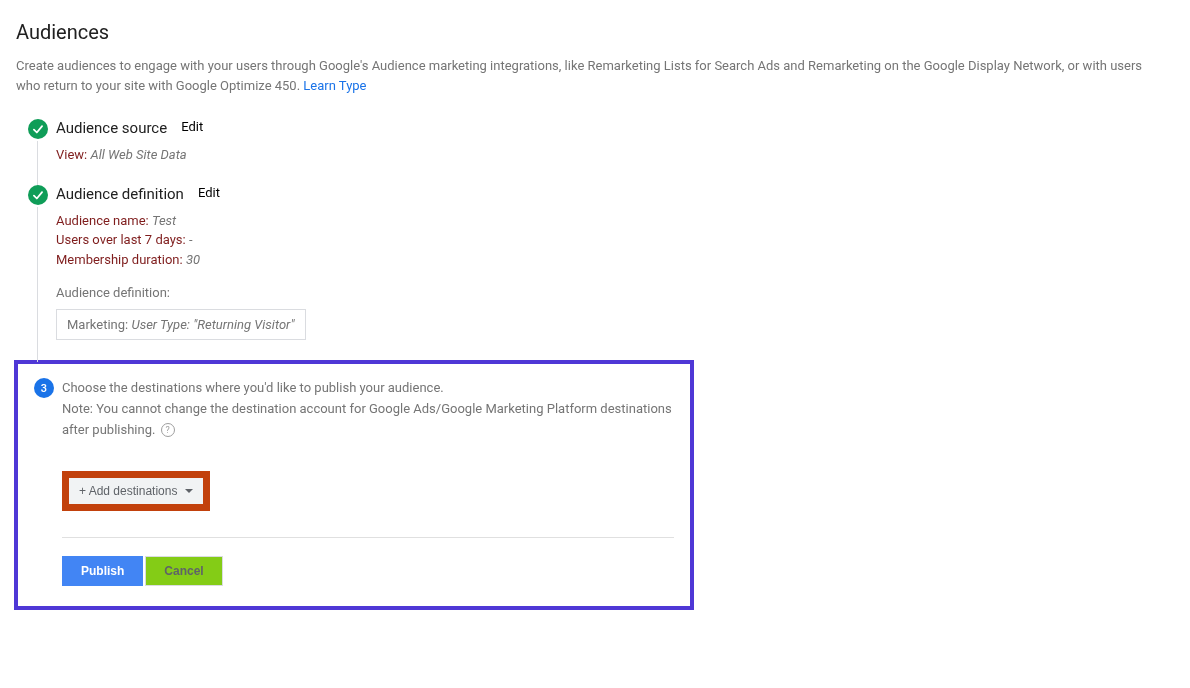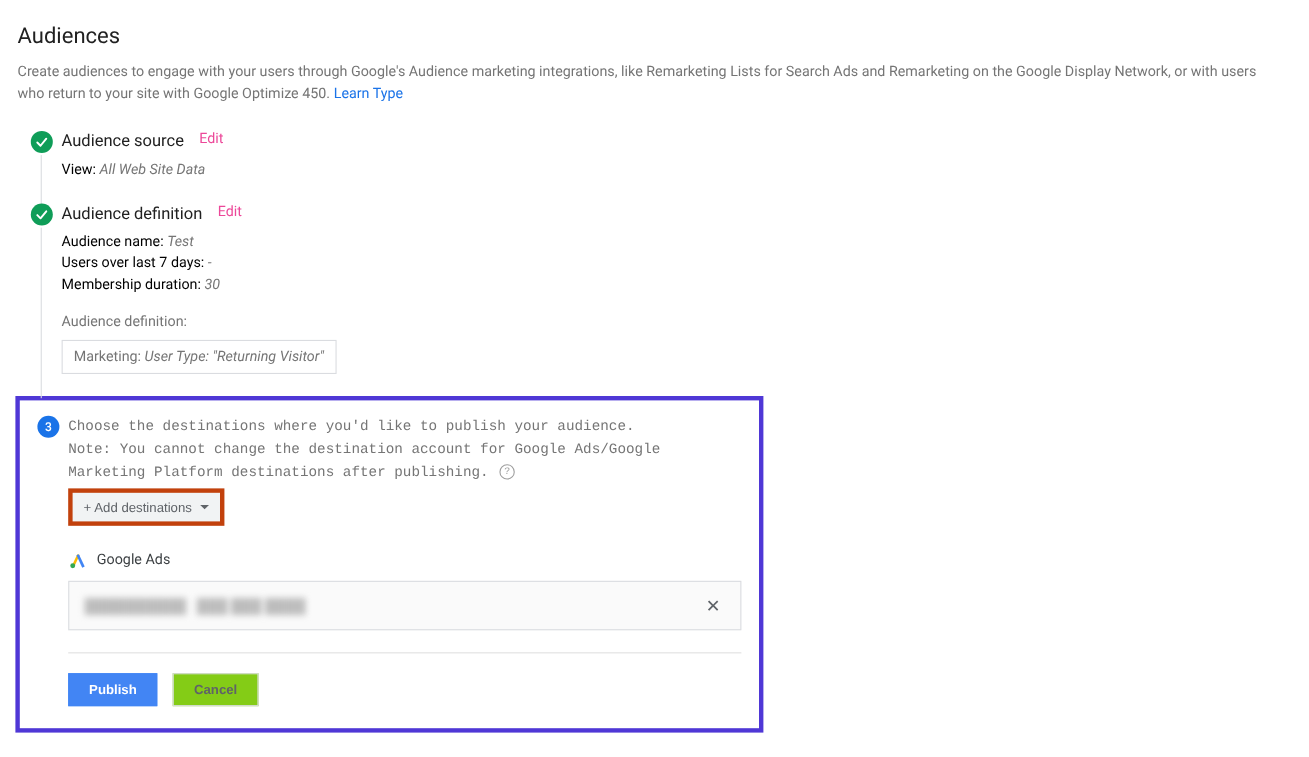--- a/index.html
+++ b/index.html
@@ -78,7 +78,7 @@
   }
   .edit-link {
     font-size: 13px;
-    color: #ec4899;
+    color: #000000;
     cursor: pointer;
   }
   .step-body {

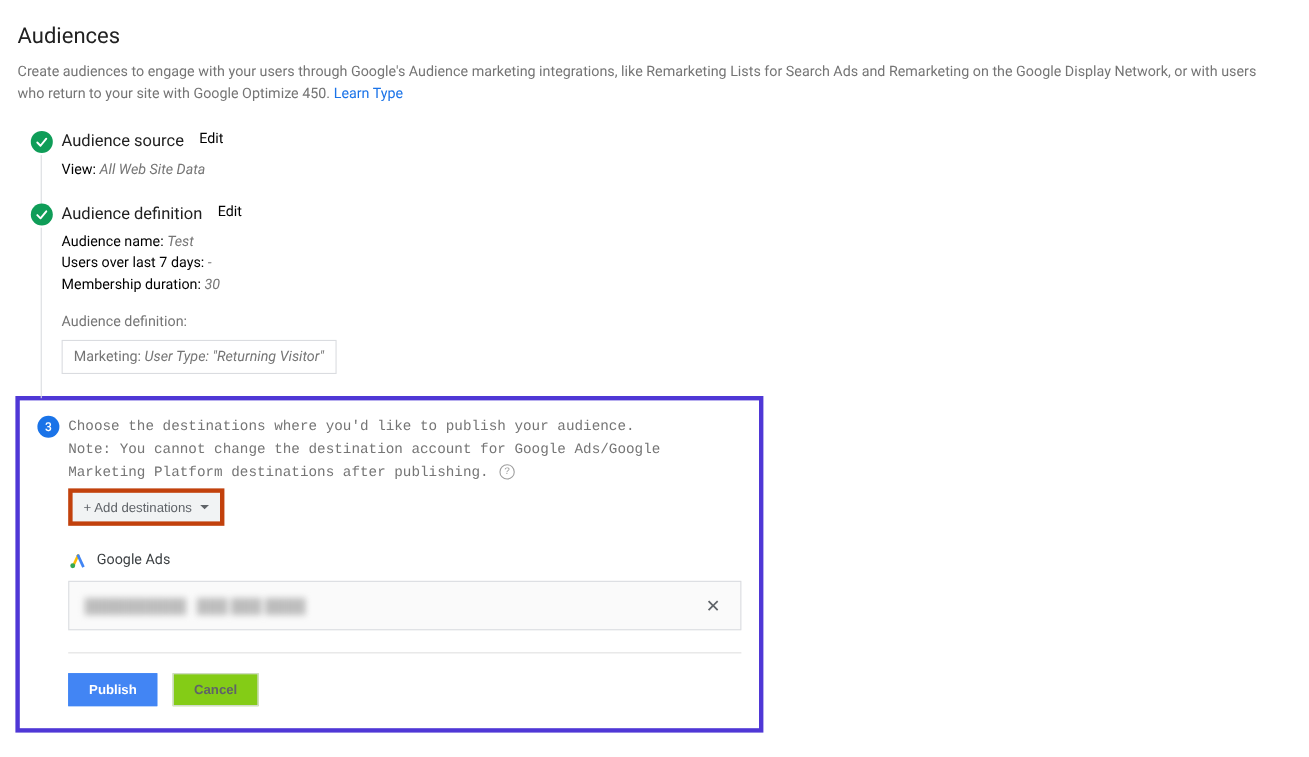--- a/index.html
+++ b/index.html
@@ -86,7 +86,7 @@
     color: #757575;
     line-height: 1.5;
   }
-  .step-body .label { color: #000000; }
+  .step-body .label { color: #7f1d1d; }
   .step-body .value { font-style: italic; color: #757575; }
   .def-box {
     display: inline-block;

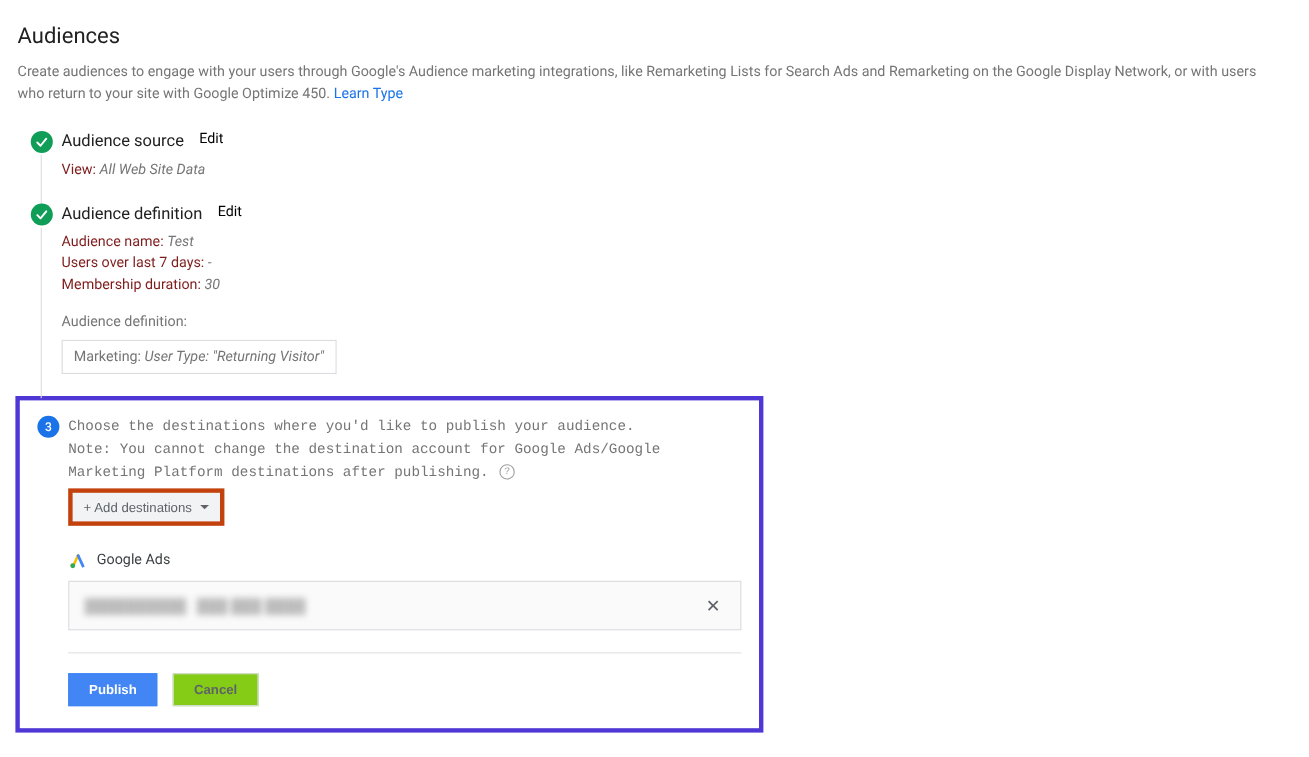--- a/index.html
+++ b/index.html
@@ -108,9 +108,8 @@
     font-size: 13px;
     color: #757575;
     line-height: 1.6;
-    margin-bottom: 4px;
+    margin-bottom: 31px;
     max-width: 610px;
-    font-family: Liberation Mono, monospace;
   }
   .help-icon {
     display: inline-flex;

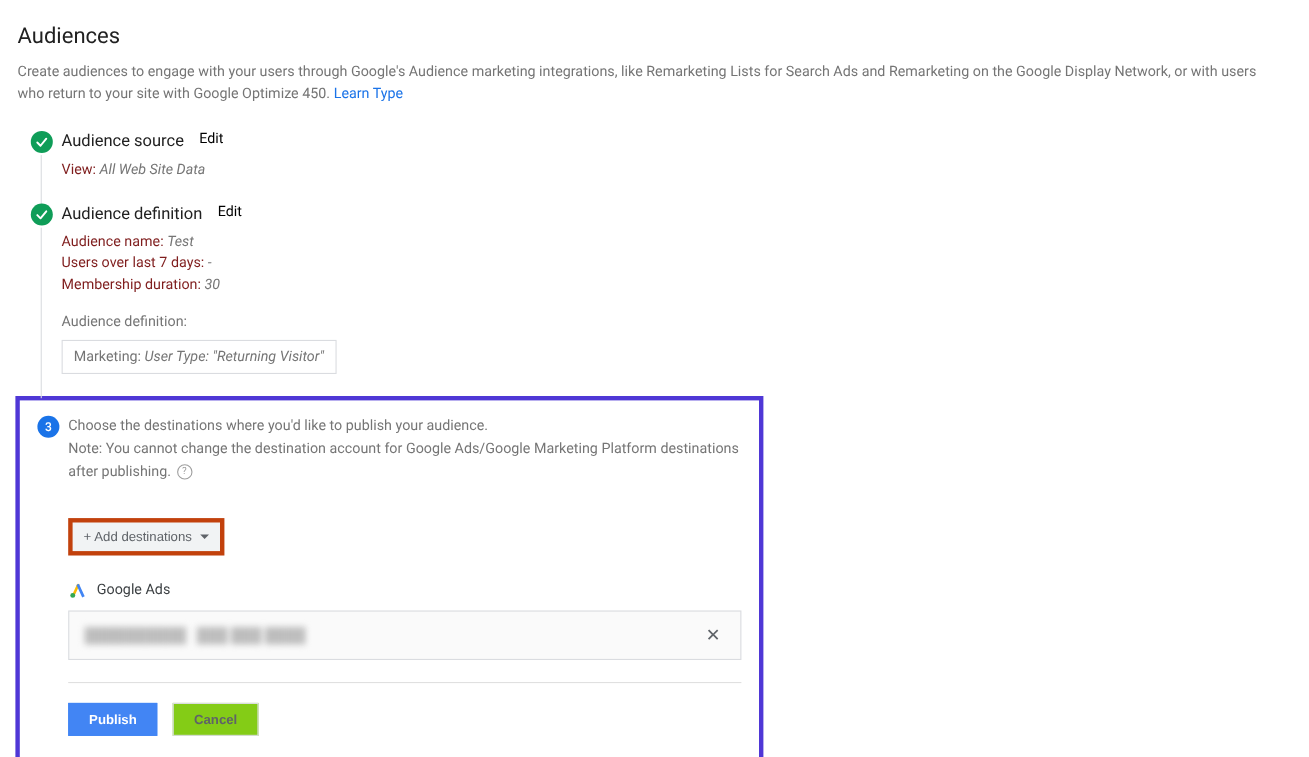--- a/index.html
+++ b/index.html
@@ -129,7 +129,7 @@
     align-items: center;
     gap: 8px;
     background: #f1f3f4;
-    border: 4px solid #c2410c;
+    border: 7px solid #c2410c;
     padding: 6px 10px;
     font-size: 12px;
     font-weight: 500;

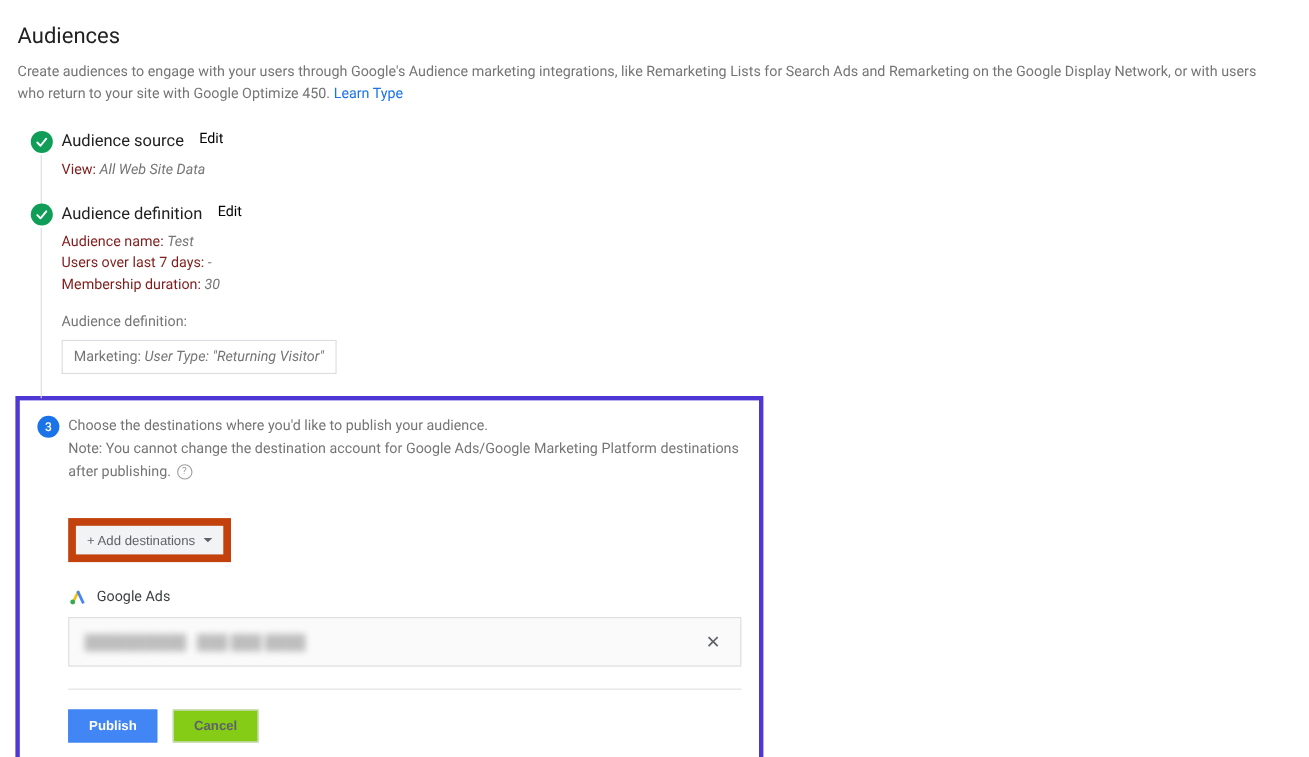--- a/index.html
+++ b/index.html
@@ -266,22 +266,6 @@
         <span class="caret"></span>
       </button>
 
-      <div class="dest-section">
-        <div class="dest-heading">
-          <span class="dest-icon">
-            <svg viewBox="0 0 24 24">
-                <path d="M4 20 L11 5 L14 6 L7 21 Z" fill="#fbbc04"></path>
-                <path d="M13 5 L20 20 L17 21.5 L10 6.5 Z" fill="#4285f4"></path>
-                <circle cx="5.5" cy="19" r="3" fill="#34a853"></circle>
-              </svg>
-          </span>
-          <span>Google Ads</span>
-        </div>
-        <div class="dest-item">
-          <span class="dest-item-text"><b>██████████</b><span>███ ███ ████</span></span>
-          <span class="dest-remove">✕</span>
-        </div>
-      </div>
 
       <div class="button-row">
         <button class="btn btn-primary">Publish</button>

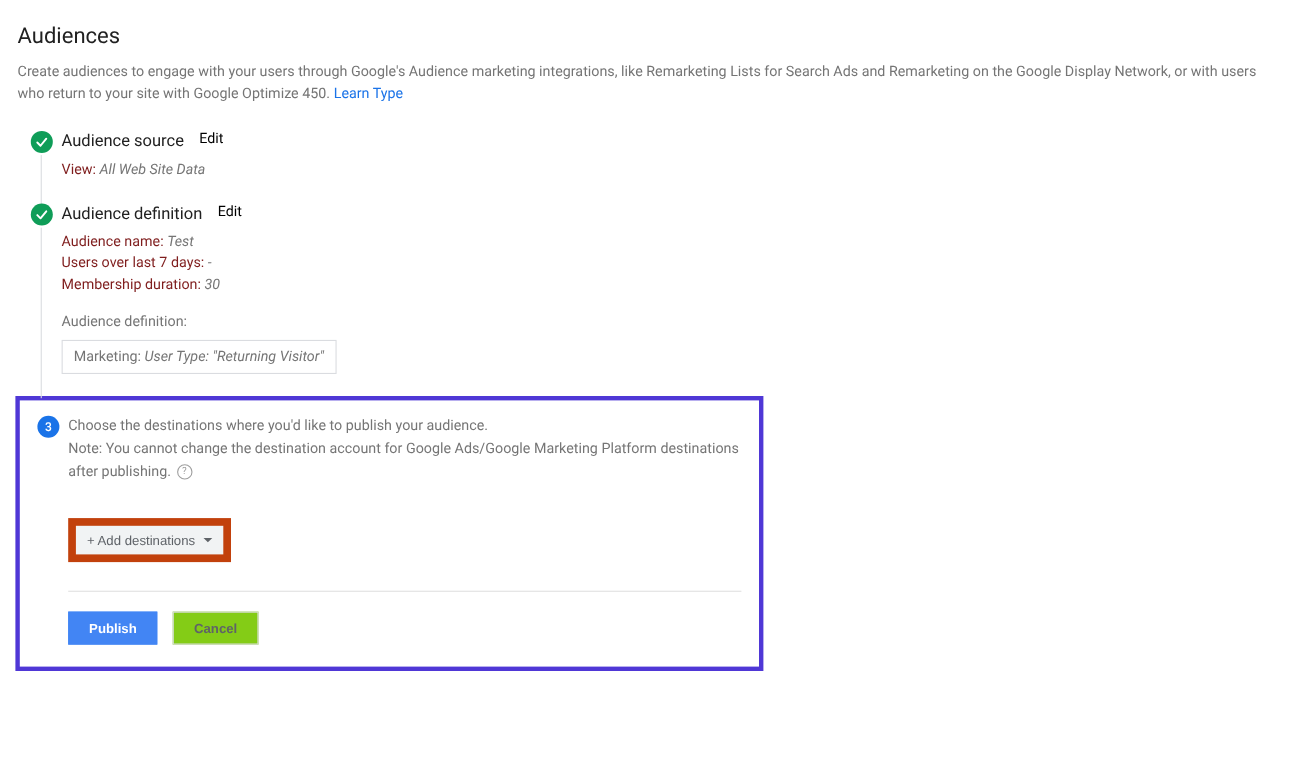--- a/index.html
+++ b/index.html
@@ -179,7 +179,7 @@
   }
   .button-row {
     display: flex;
-    gap: 14px;
+    gap: 2px;
     border-top: 1px solid #e0e0e0;
     padding-top: 18px;
     margin-top: 4px;

